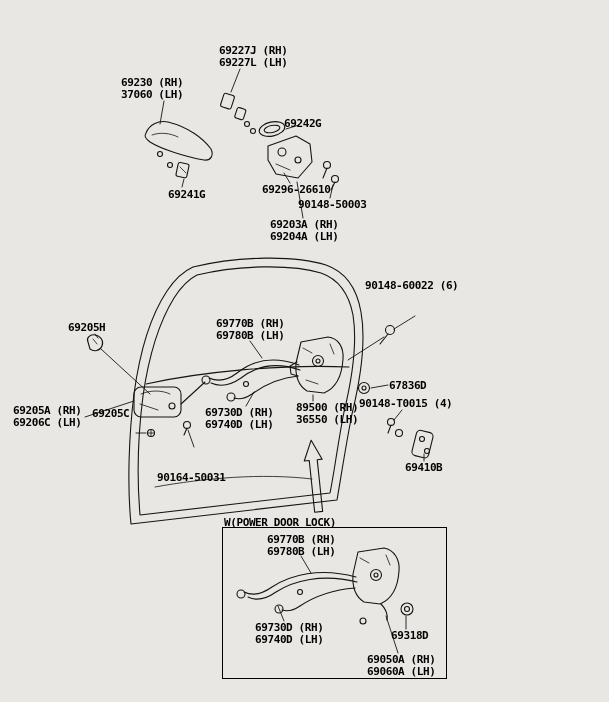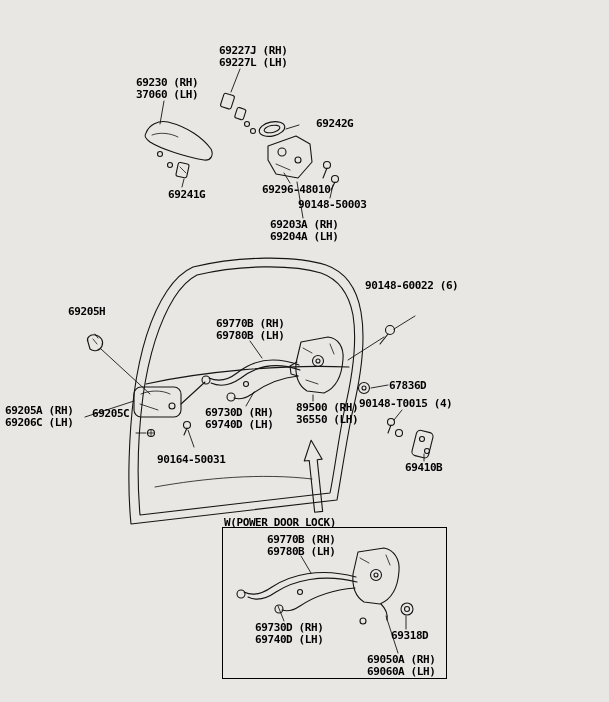--- a/index.html
+++ b/index.html
@@ -189,7 +189,7 @@
     <div>69227J (RH)</div>
     <div>69227L (LH)</div>
   </div>
-  <div class="lbl" style="left:136px;top:45px">
+  <div class="lbl" style="left:121px;top:45px">
     <div>69230 (RH)</div>
     <div>37060 (LH)</div>
   </div>

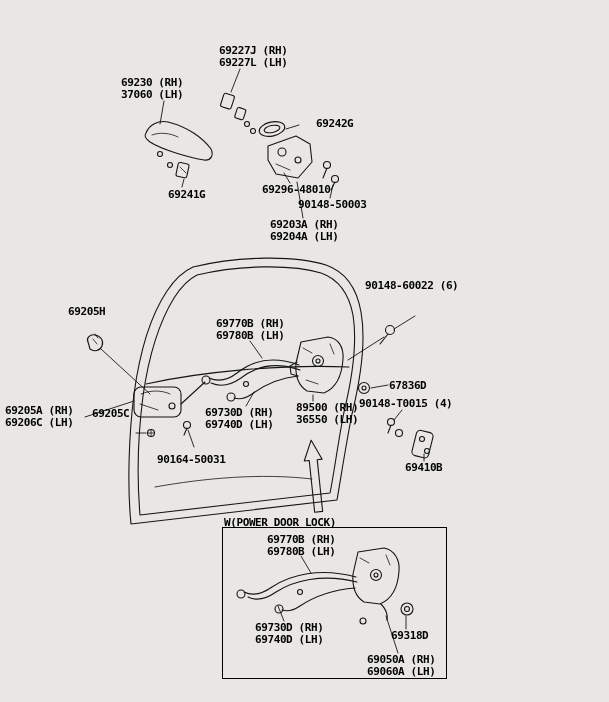--- a/index.html
+++ b/index.html
@@ -193,7 +193,7 @@
     <div>69230 (RH)</div>
     <div>37060 (LH)</div>
   </div>
-  <div class="lbl" style="left:316px;top:86px">
+  <div class="lbl" style="left:284px;top:86px">
     <div>69242G</div>
   </div>
   <div class="lbl" style="left:262px;top:152px">

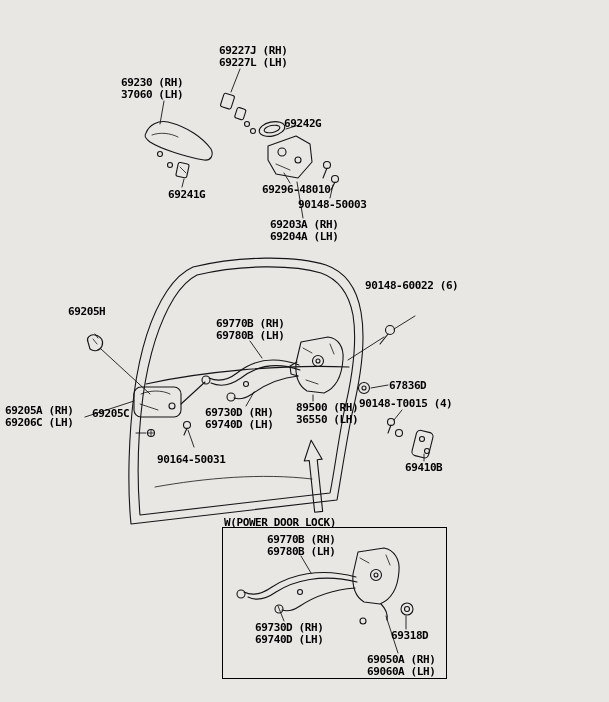--- a/index.html
+++ b/index.html
@@ -197,7 +197,7 @@
     <div>69242G</div>
   </div>
   <div class="lbl" style="left:262px;top:152px">
-    <div>69296-48010</div>
+    <div>69296-26610</div>
   </div>
   <div class="lbl" style="left:298px;top:167px">
     <div>90148-50003</div>

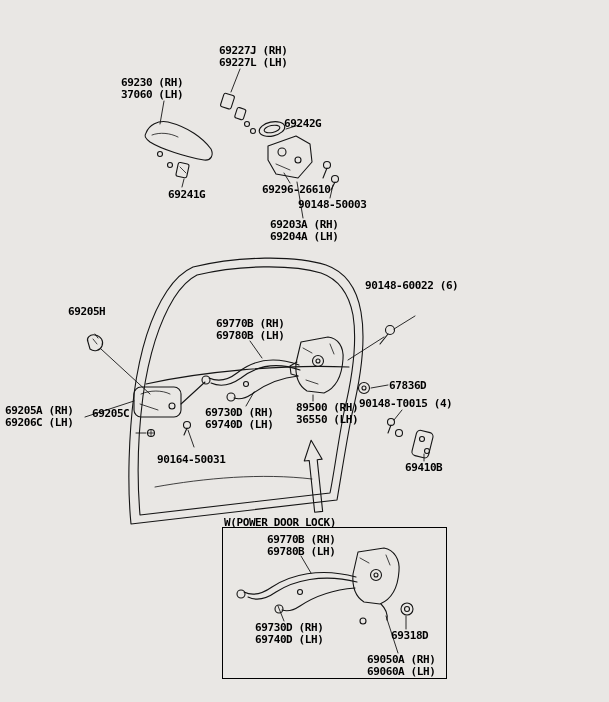--- a/index.html
+++ b/index.html
@@ -212,7 +212,7 @@
   <div class="lbl" style="left:365px;top:248px">
     <div>90148-60022 (6)</div>
   </div>
-  <div class="lbl" style="left:68px;top:274px">
+  <div class="lbl" style="left:68px;top:290px">
     <div>69205H</div>
   </div>
   <div class="lbl" style="left:216px;top:286px">

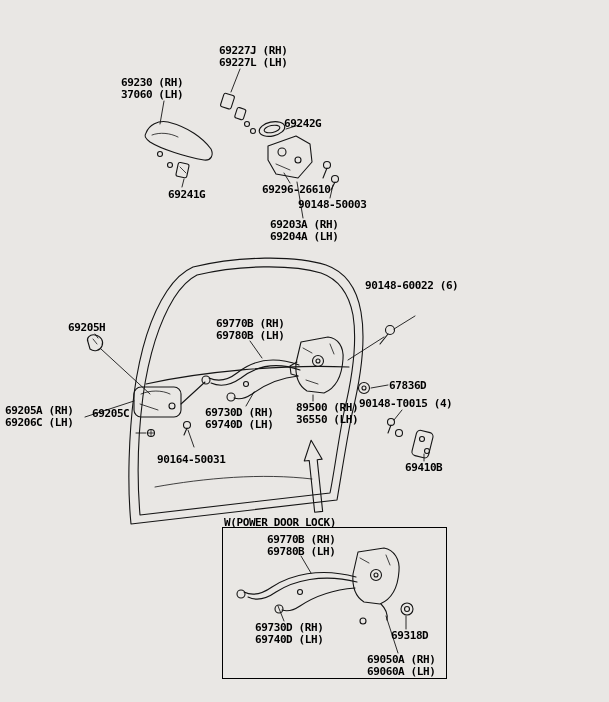--- a/index.html
+++ b/index.html
@@ -222,7 +222,7 @@
   <div class="lbl" style="left:389px;top:348px">
     <div>67836D</div>
   </div>
-  <div class="lbl" style="left:5px;top:373px">
+  <div class="lbl" style="left:13px;top:373px">
     <div>69205A (RH)</div>
     <div>69206C (LH)</div>
   </div>

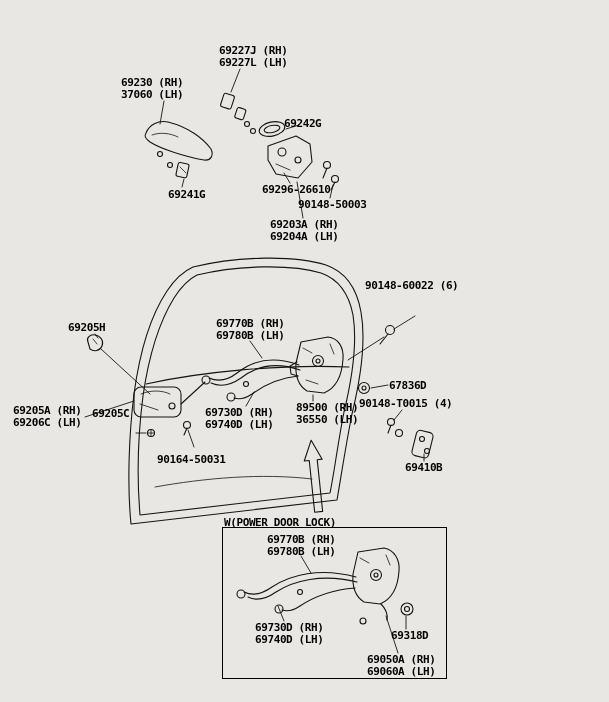--- a/index.html
+++ b/index.html
@@ -240,7 +240,7 @@
     <div>89500 (RH)</div>
     <div>36550 (LH)</div>
   </div>
-  <div class="lbl" style="left:157px;top:422px">
+  <div class="lbl" style="left:157px;top:440px">
     <div>90164-50031</div>
   </div>
   <div class="lbl" style="left:405px;top:430px">

